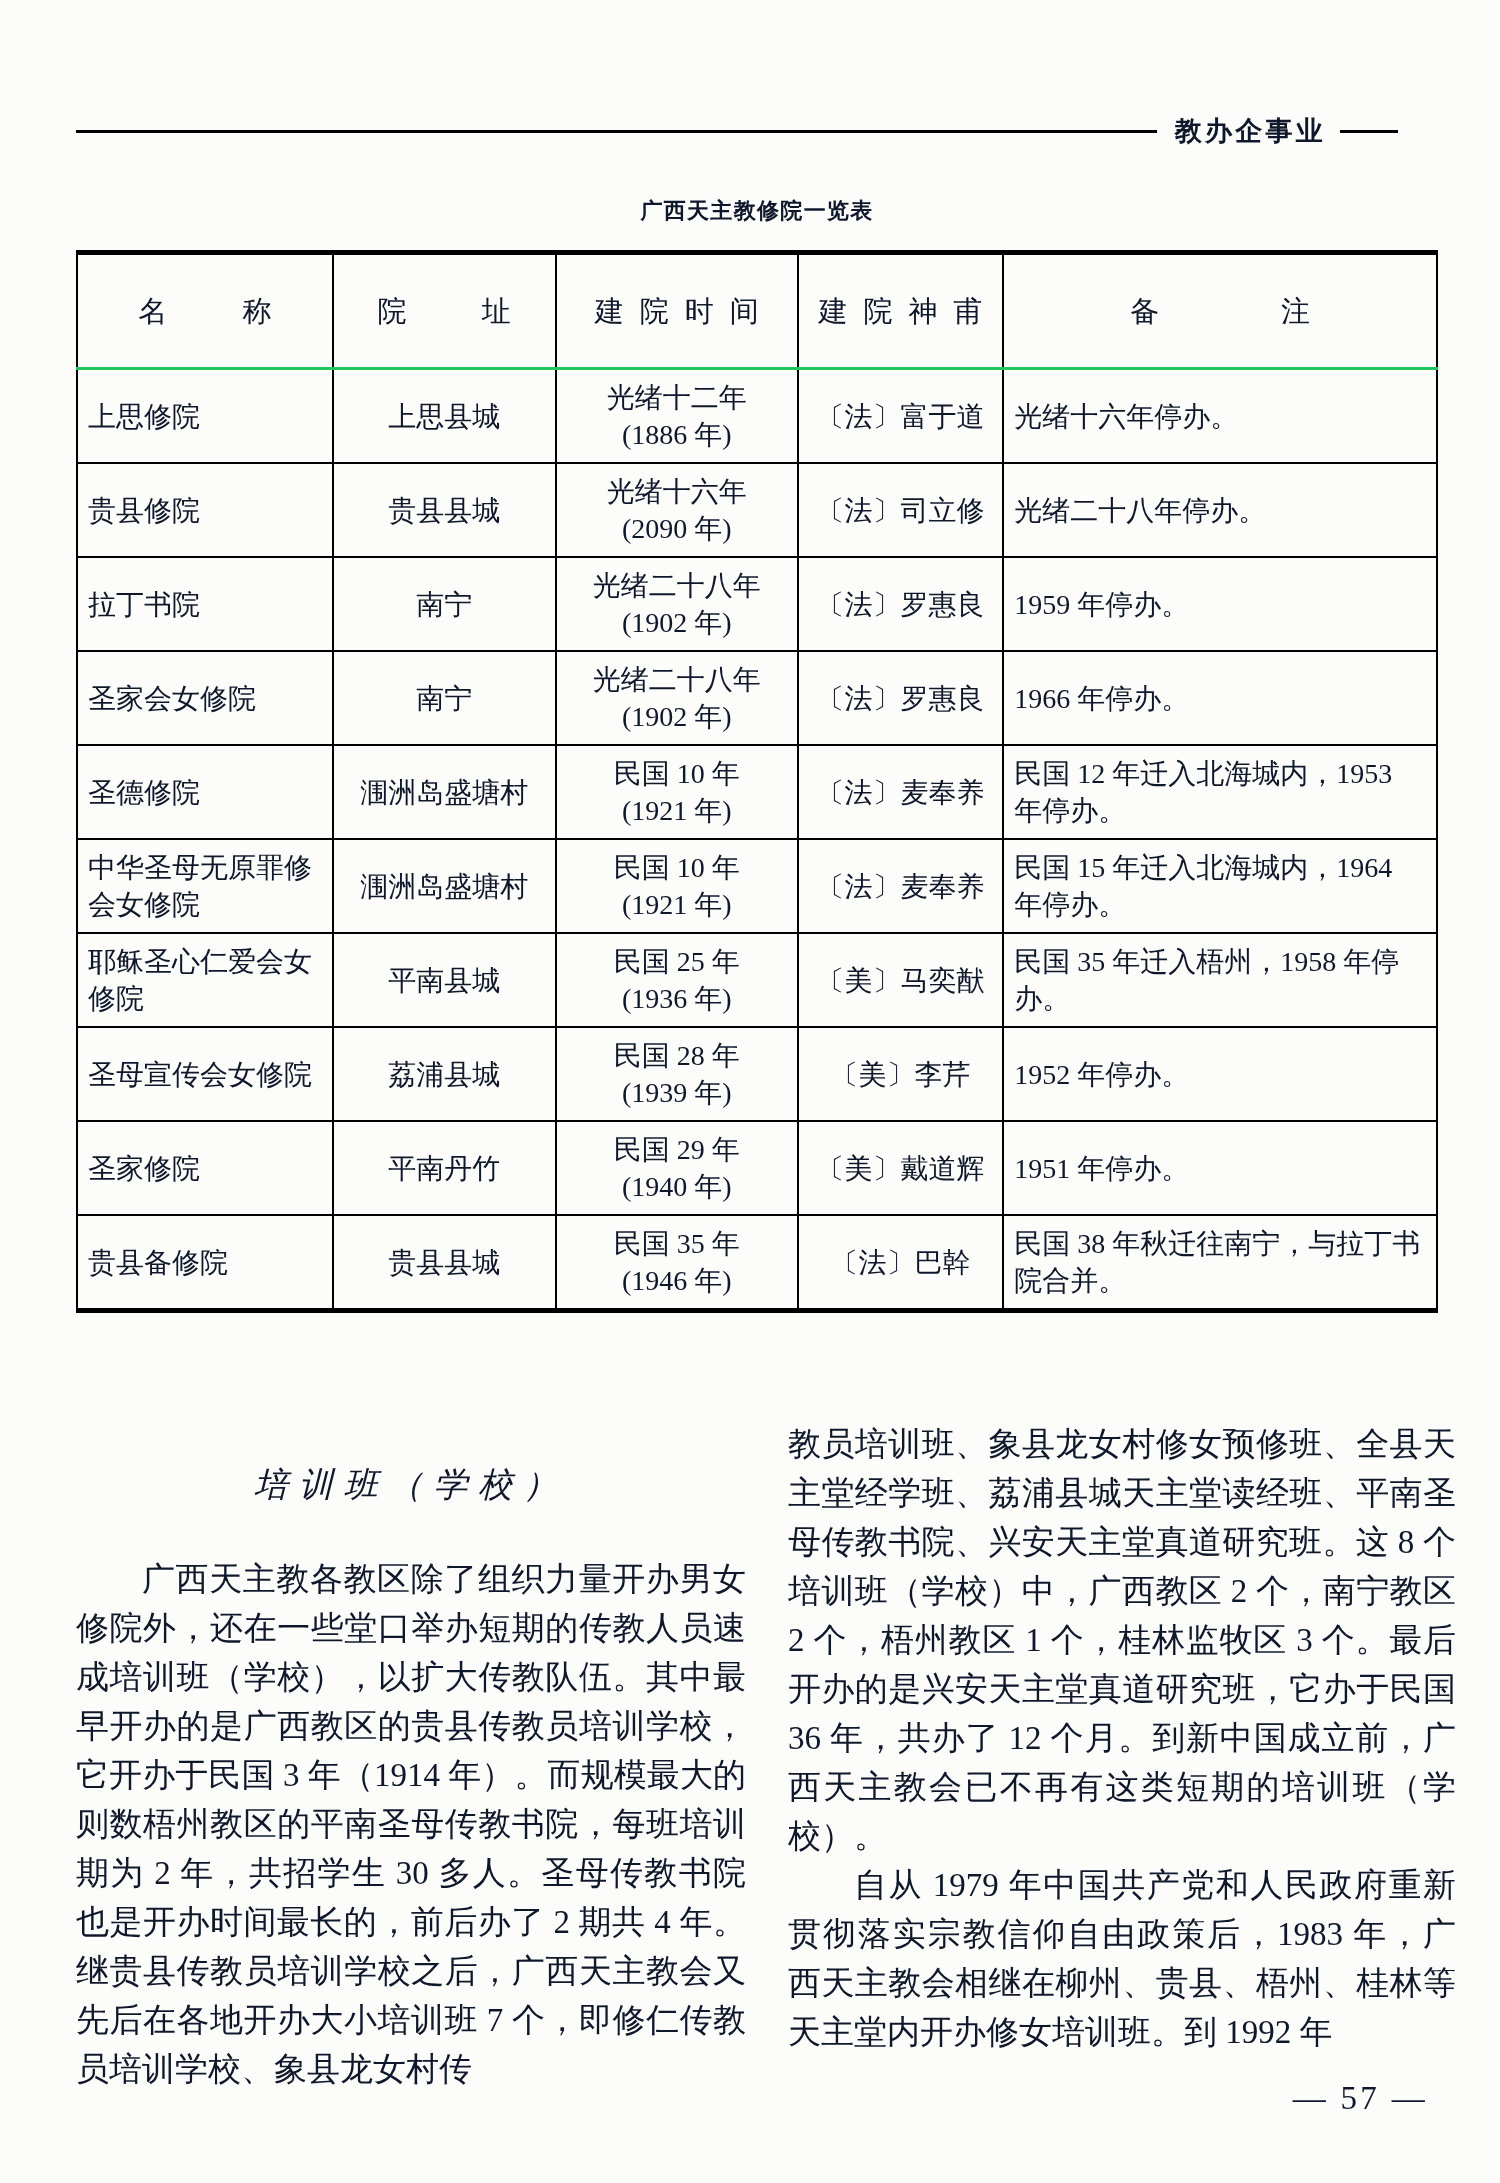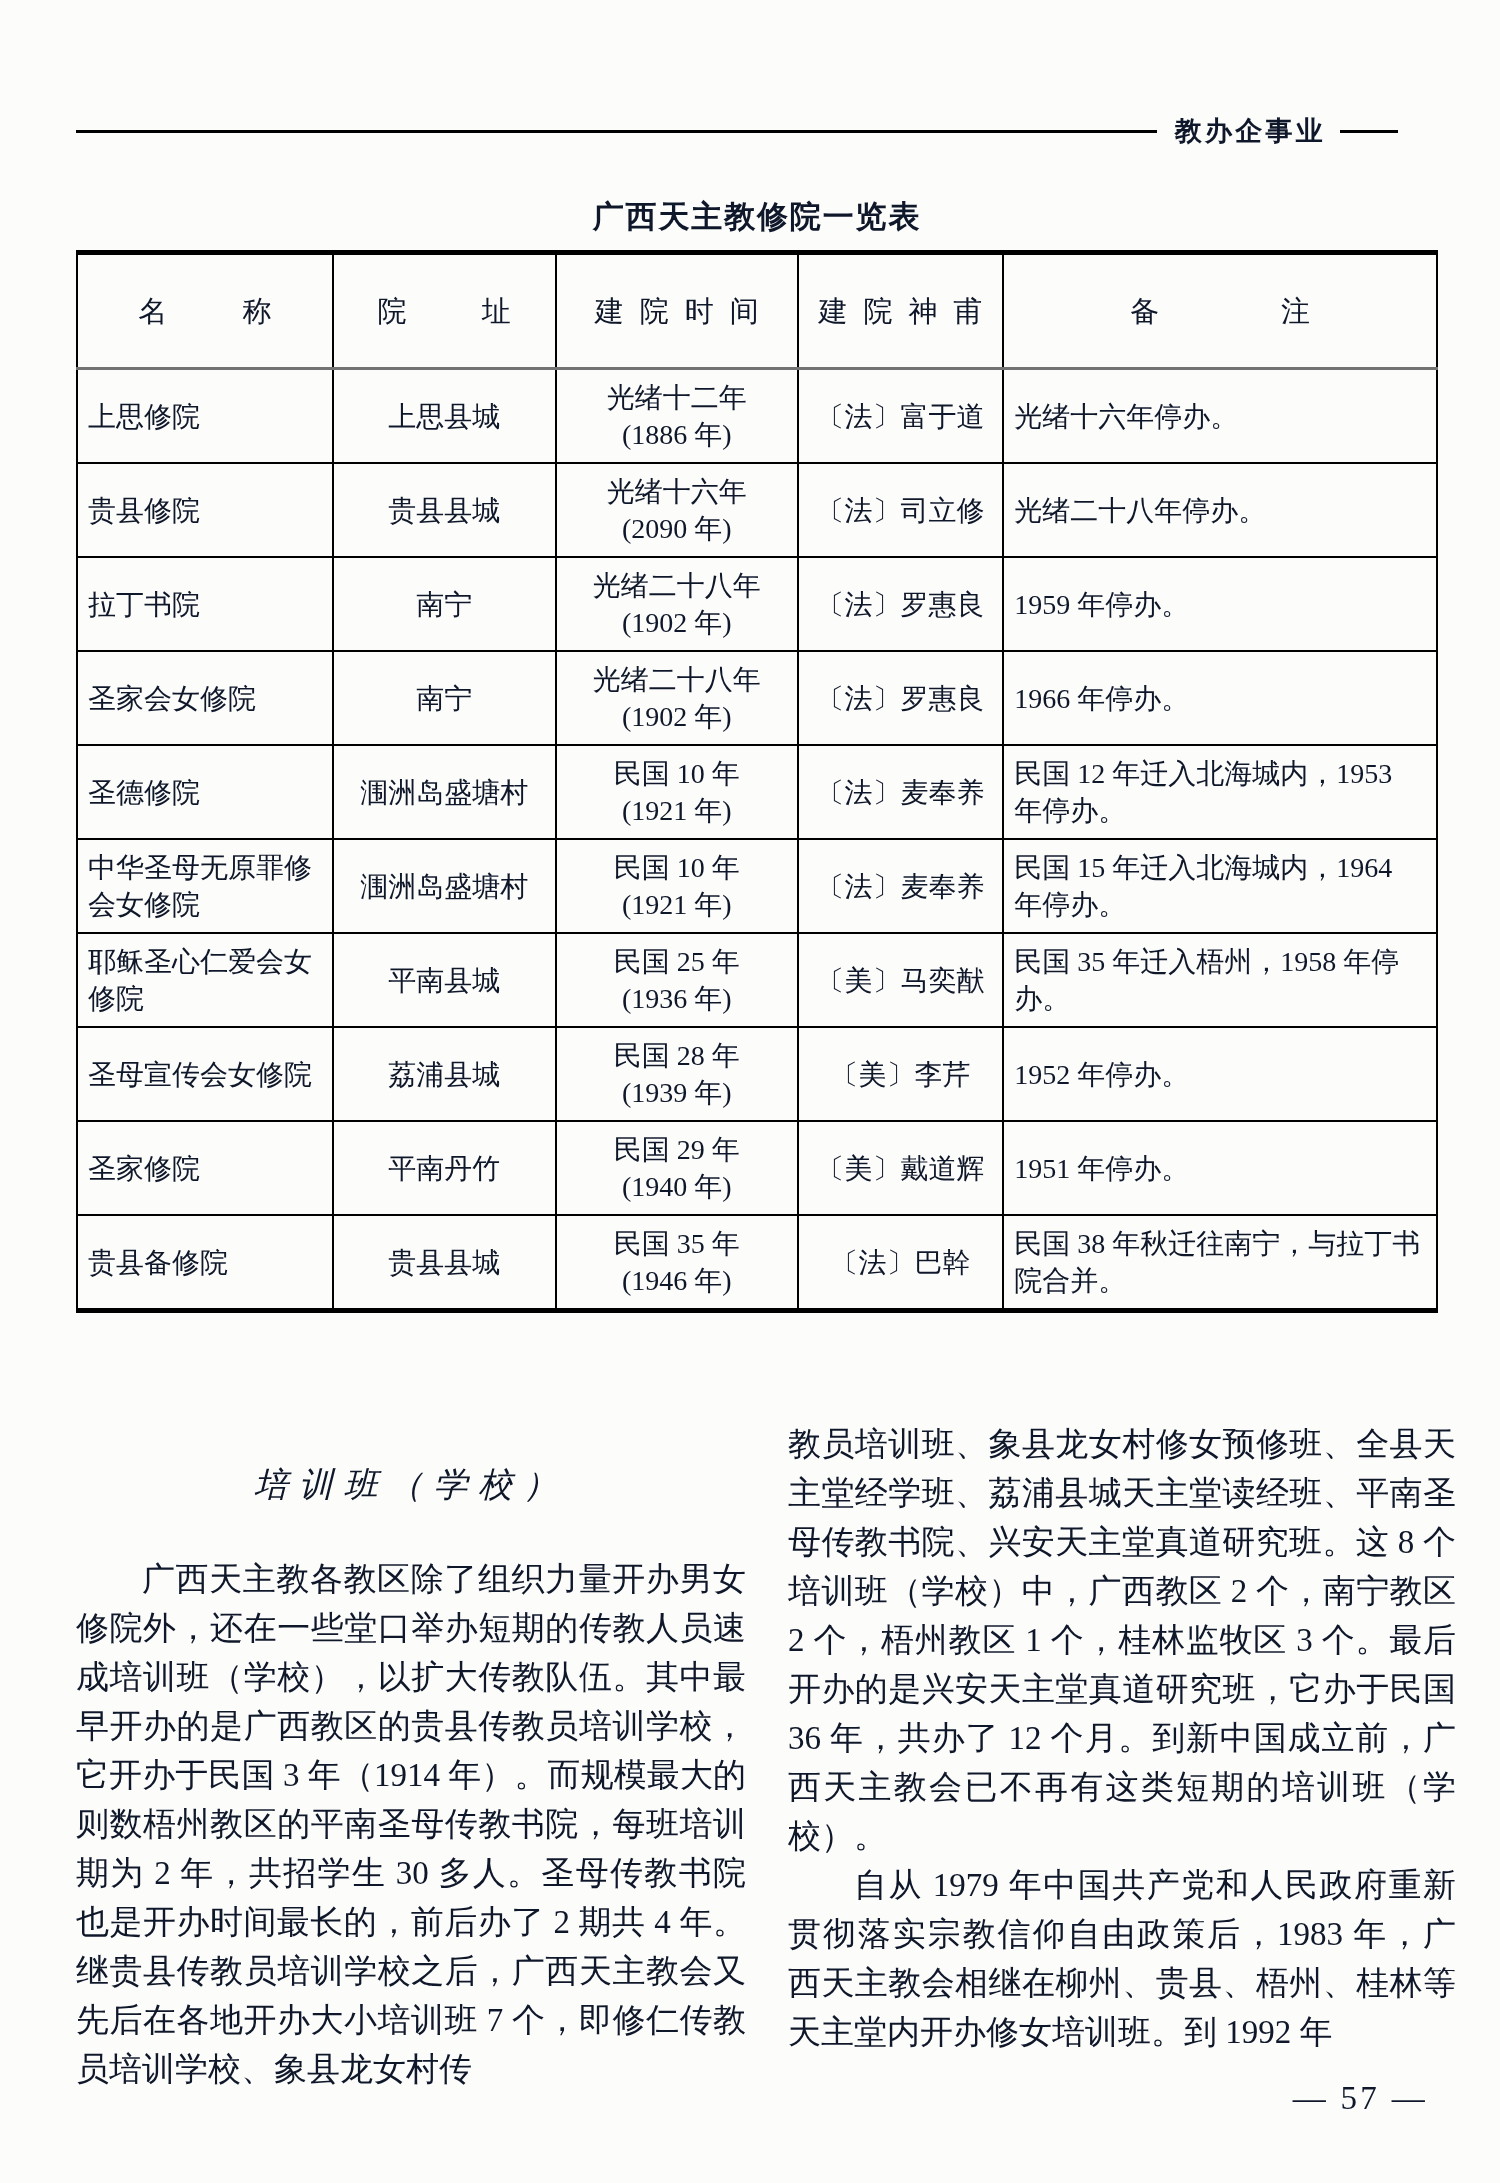--- a/index.html
+++ b/index.html
@@ -28,7 +28,7 @@
   
   .table-title {
     position:absolute; top:196px; left:76px; width:1362px;
-    text-align:center; font-weight:bold; font-size:31px; letter-spacing:0.06em;
+    text-align:center; font-weight:bold; font-size:22px; letter-spacing:0.06em;
   }
 
   

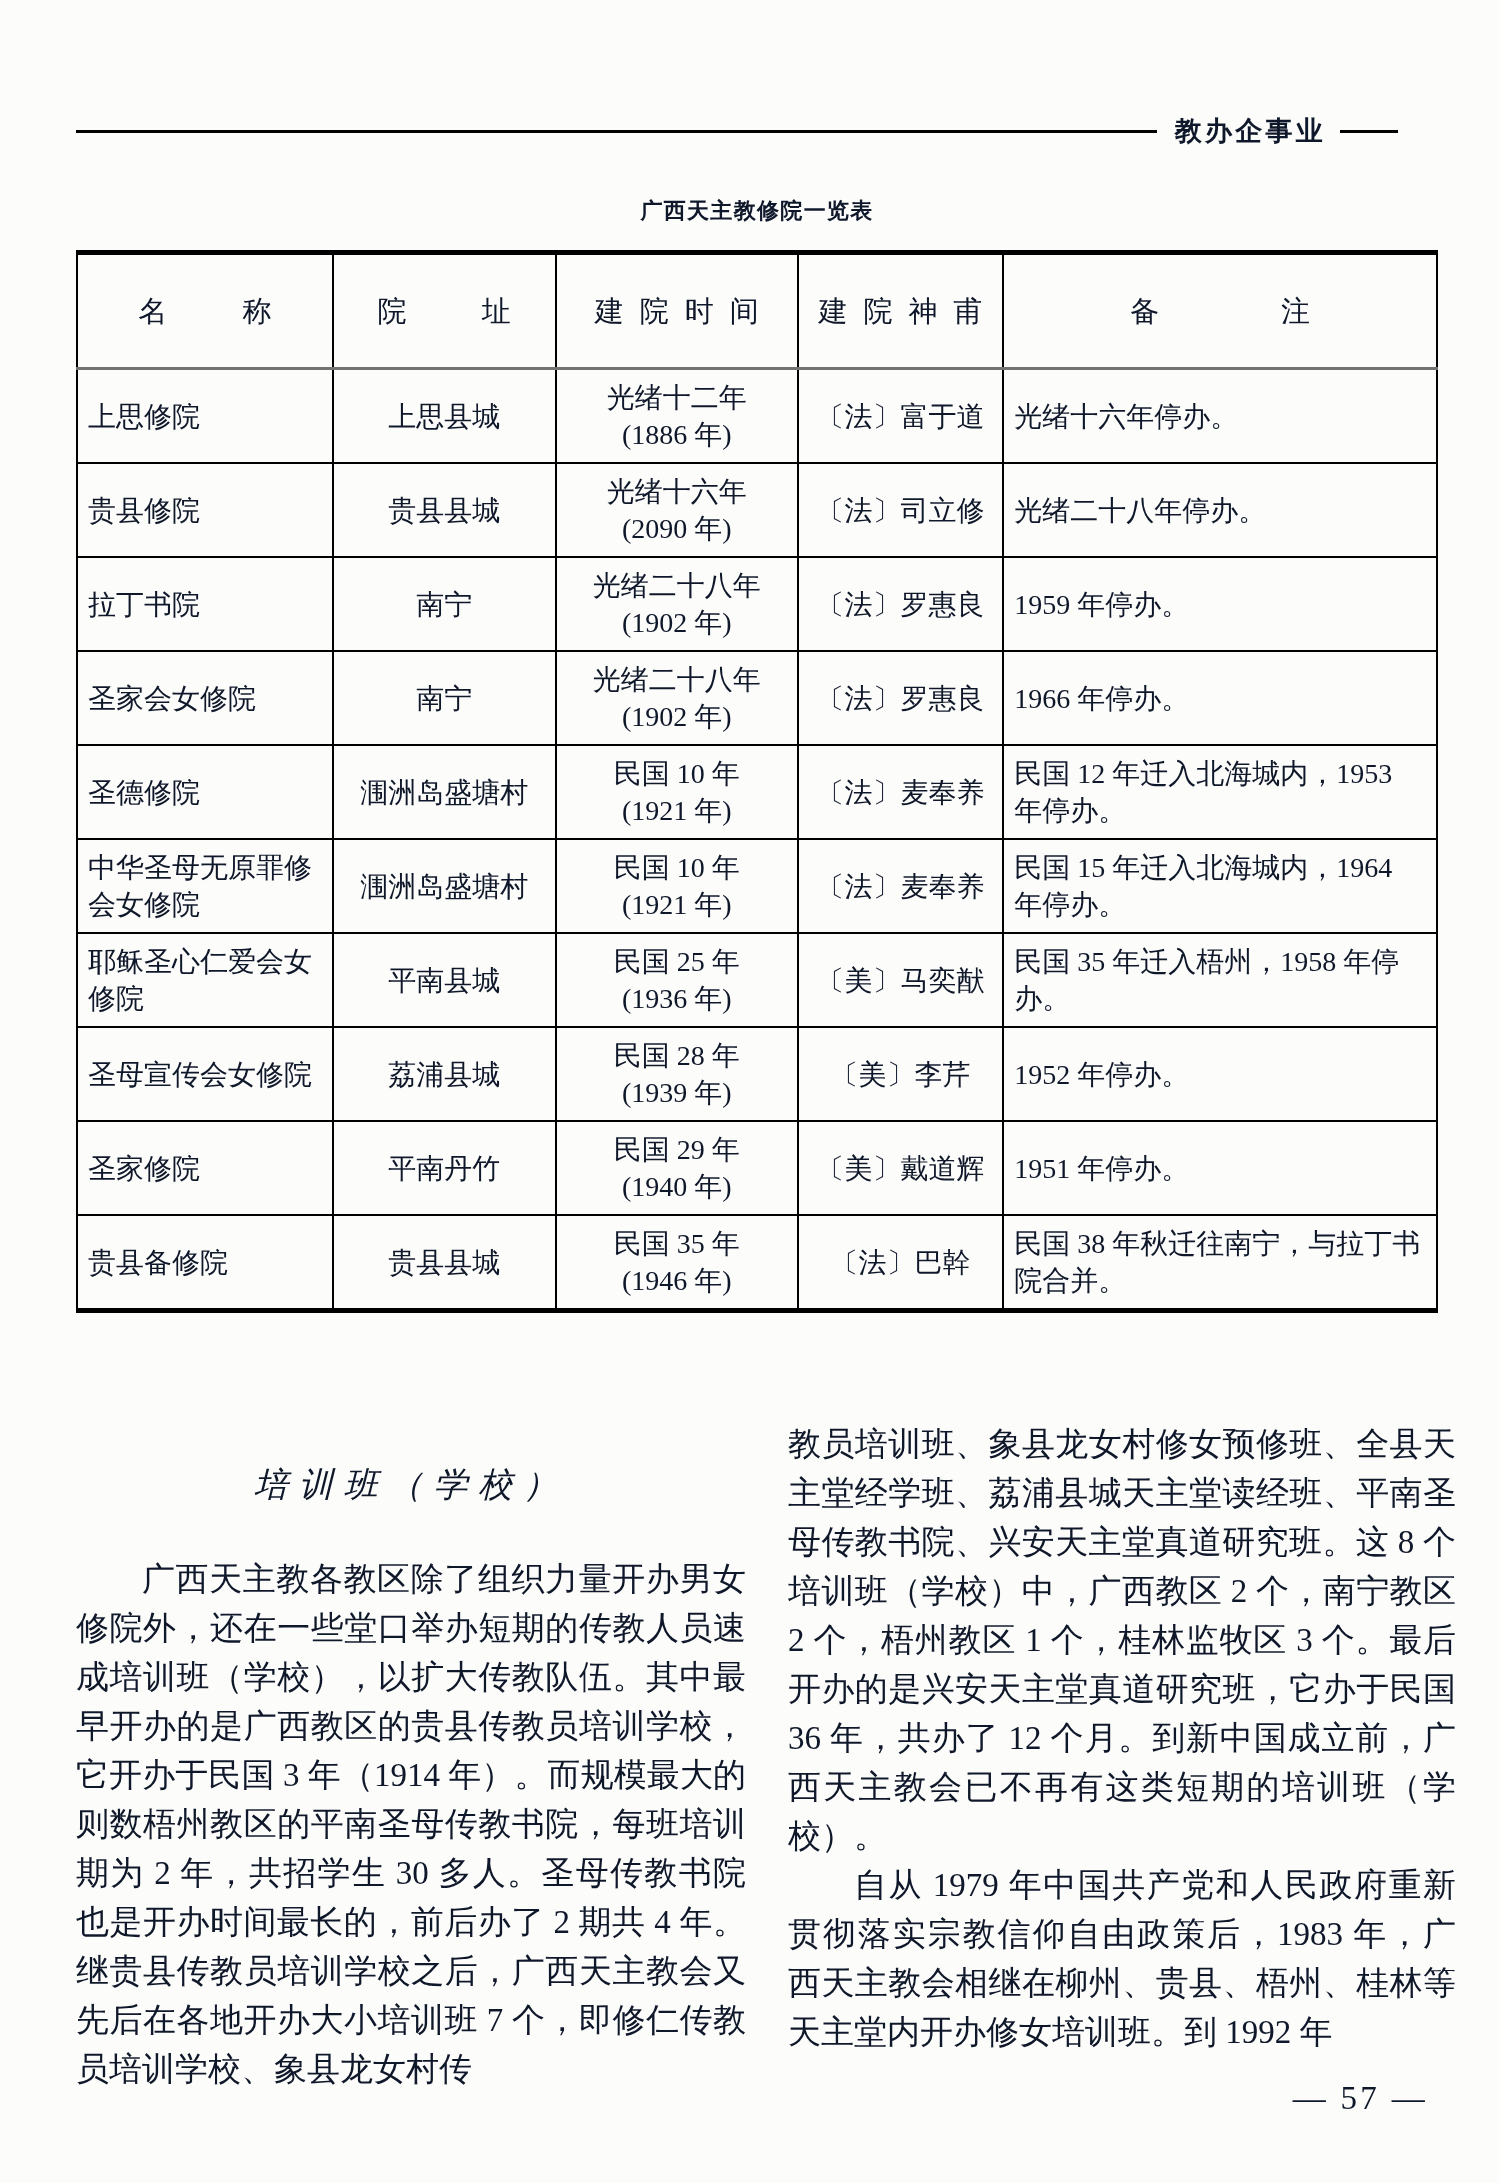--- a/index.html
+++ b/index.html
@@ -44,7 +44,7 @@
   }
   table.seminary th {
     height:100px; font-weight:normal; font-size:29px; text-align:center;
-    border-bottom:3px solid #737373;
+    border-bottom:3px solid #22c55e;
   }
   th .ls { display:inline-block; }
   .ls-wide  { letter-spacing:2.6em; margin-right:-2.6em; }

